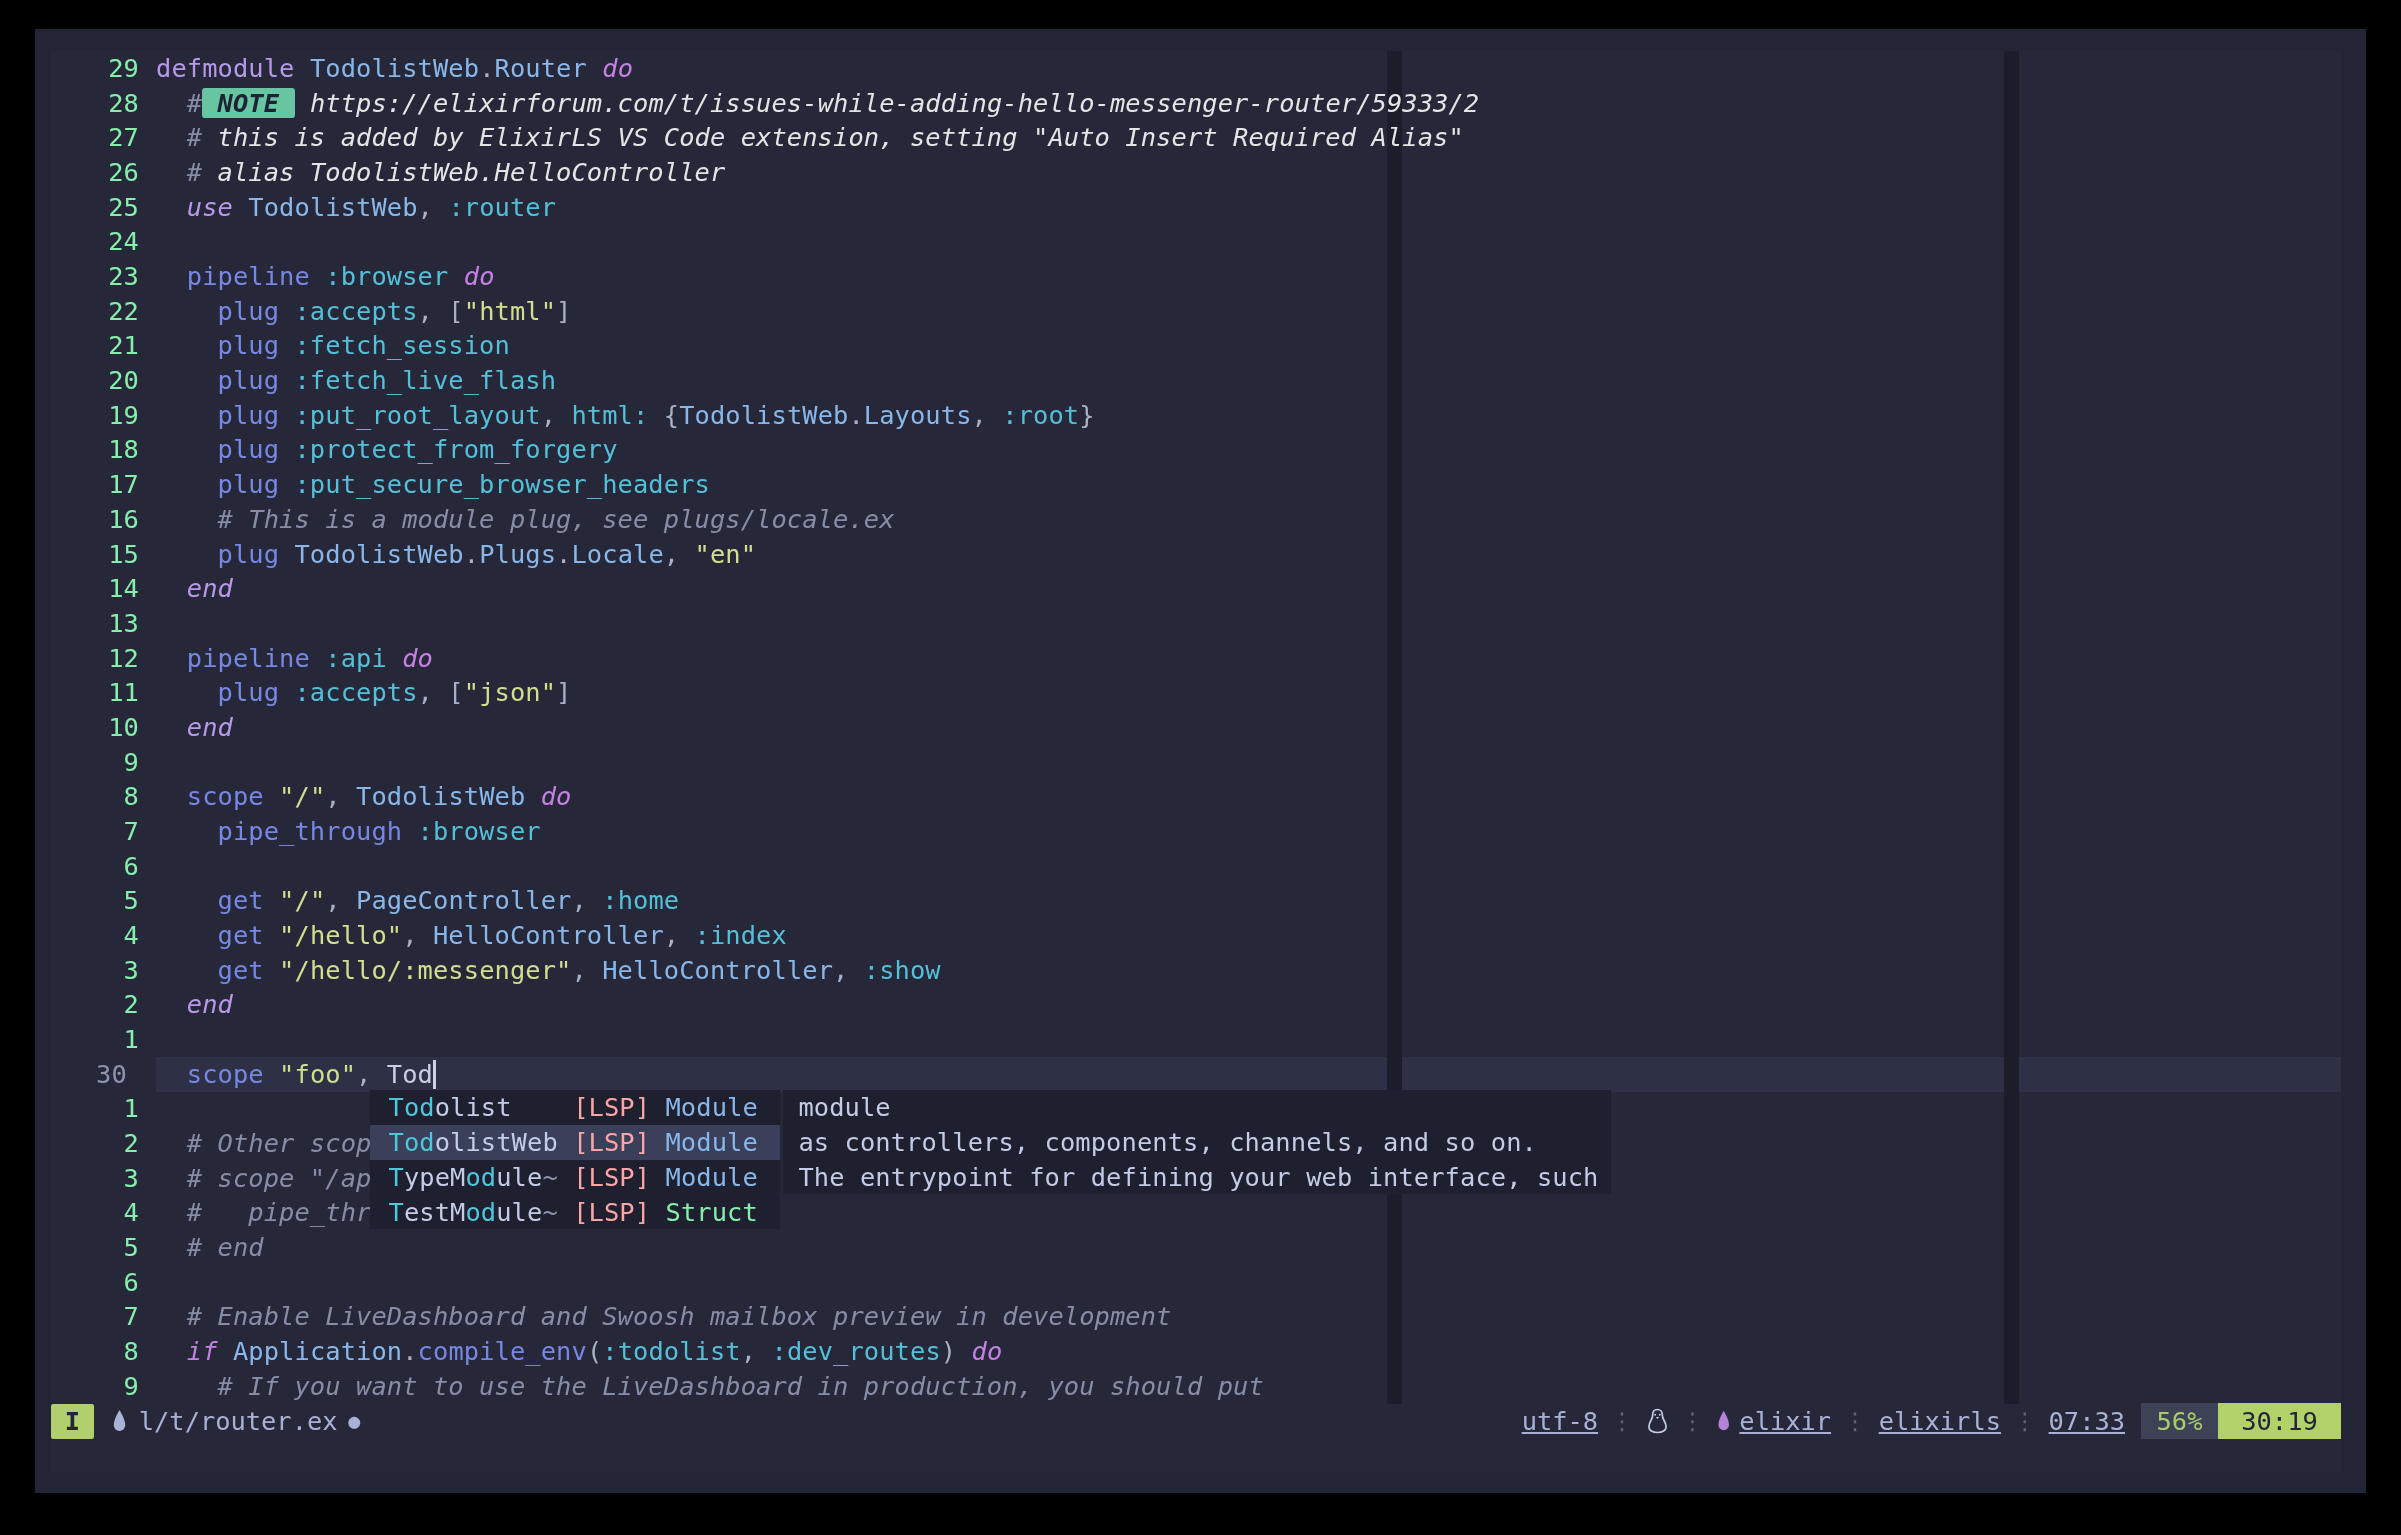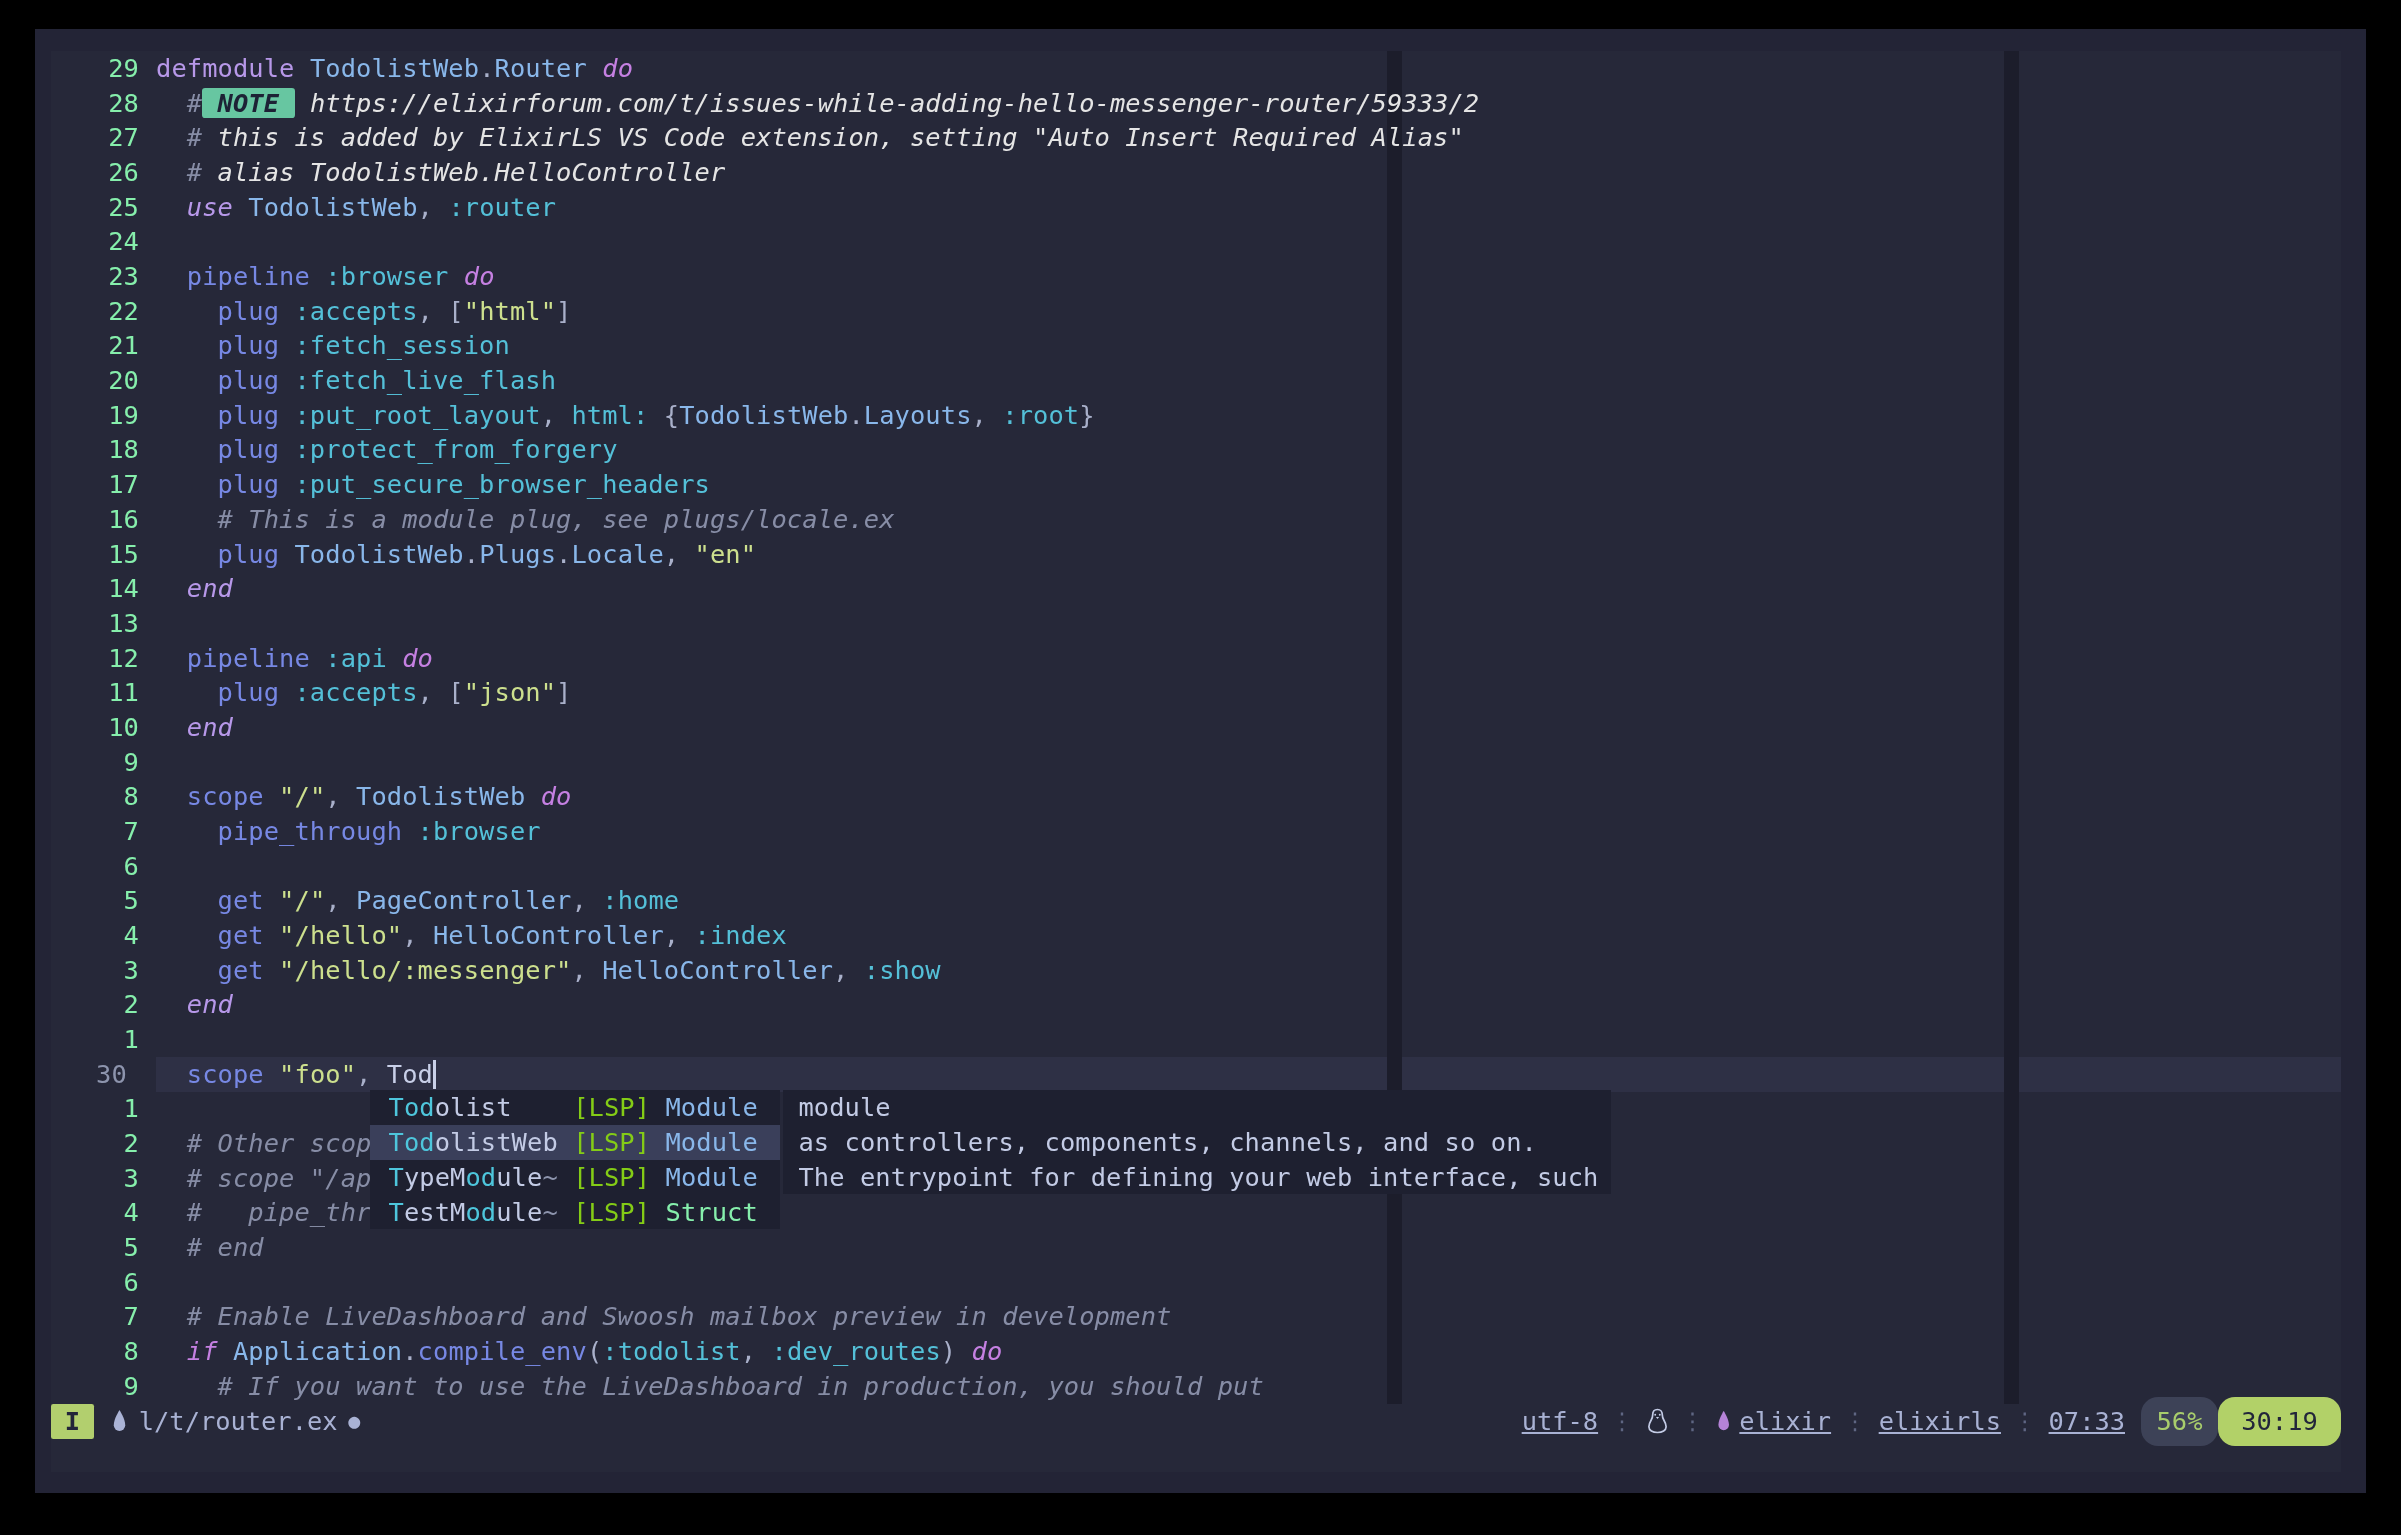--- a/index.html
+++ b/index.html
@@ -33,7 +33,7 @@
   .pi-hit{color:#4ec6dc}
   .pi-txt{color:#c3cbe5}
   .pi-dim{color:#8d94ad}
-  .pi-lsp{color:#84cc16}
+  .pi-lsp{color:#fca5a5}
   .pi-km{color:#89b7ea;margin-left:15.4px}
   .pi-ks{color:#86efac;margin-left:15.4px}
   .docs{position:absolute;left:732px;top:1039px;width:828px;height:104px;background:#1e2030;z-index:6;

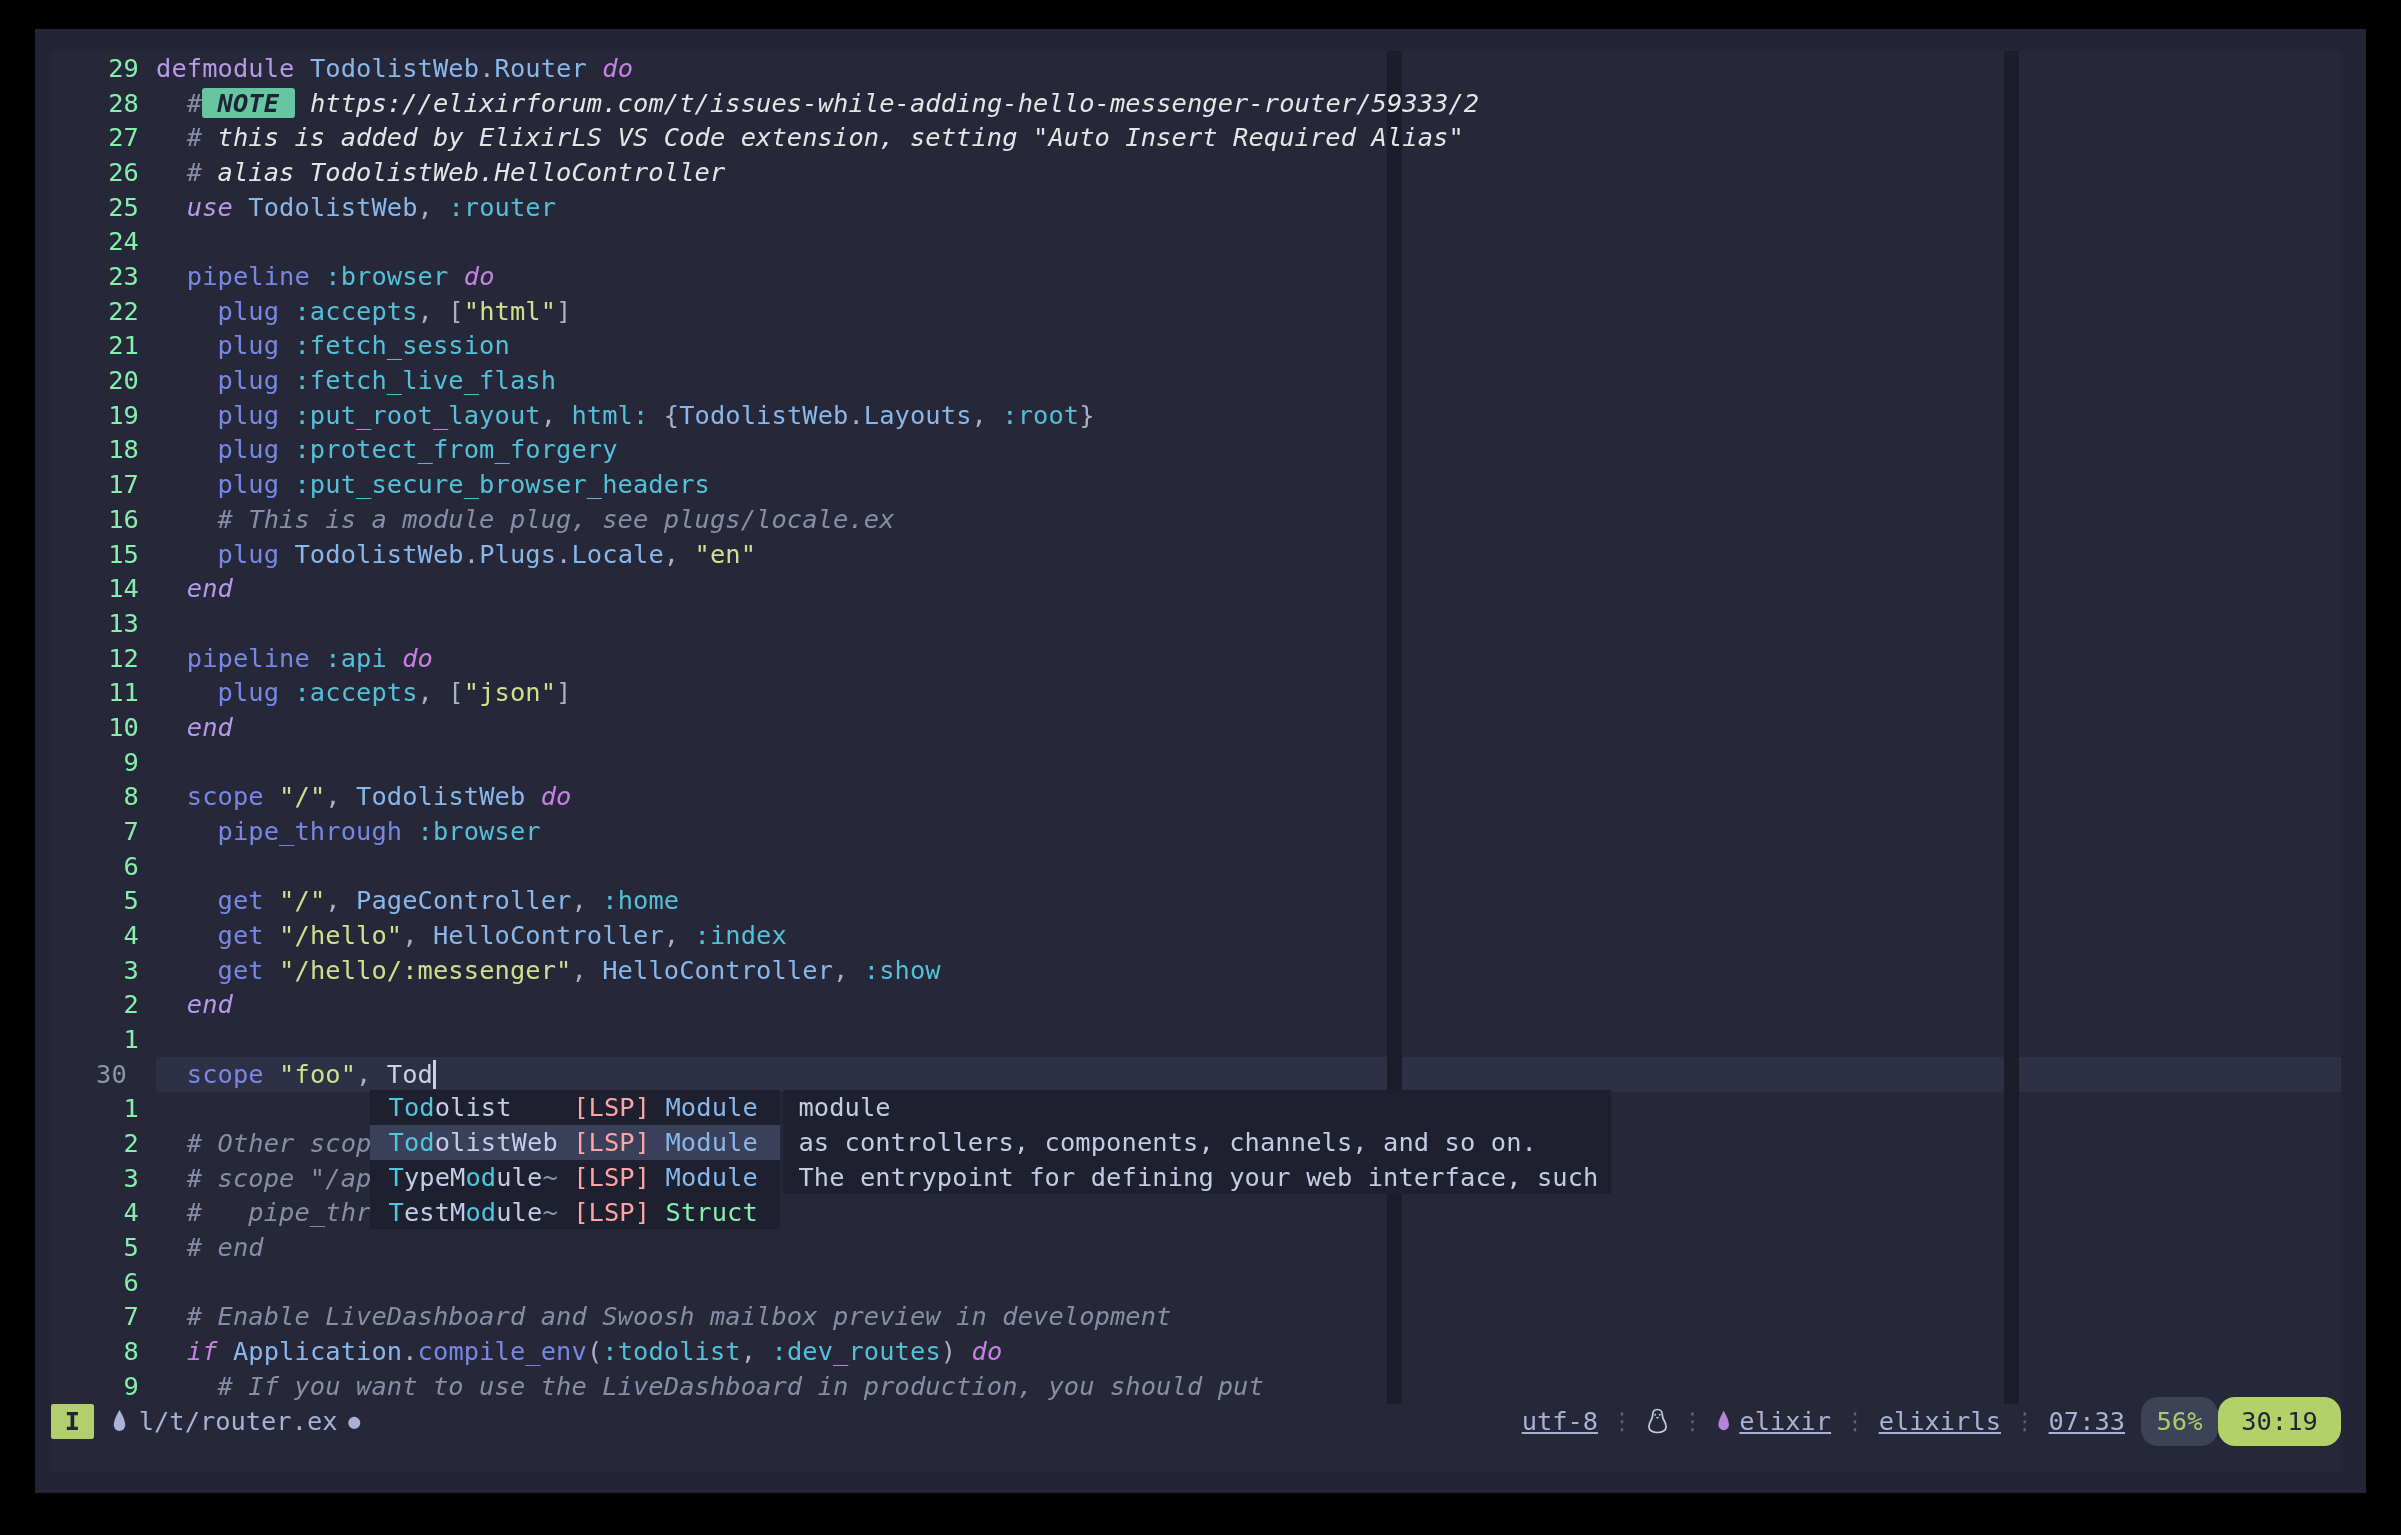--- a/index.html
+++ b/index.html
@@ -54,7 +54,7 @@
   .fileicon{margin-left:17px;color:#aab3d6;}
   .langicon{color:#b583d8;}
   .pengicon{color:#c3cbe5;}
-  .blk{height:49px;display:flex;align-items:center;justify-content:center;border-radius:17px;}
+  .blk{height:36px;display:flex;align-items:center;justify-content:center;}
   .blk-scroll{width:77px;background:#3d4257;color:#a8cd6c;margin-left:16px;}
   .blk-pos{width:123px;background:#b2d168;color:#22253a;}
 </style>

